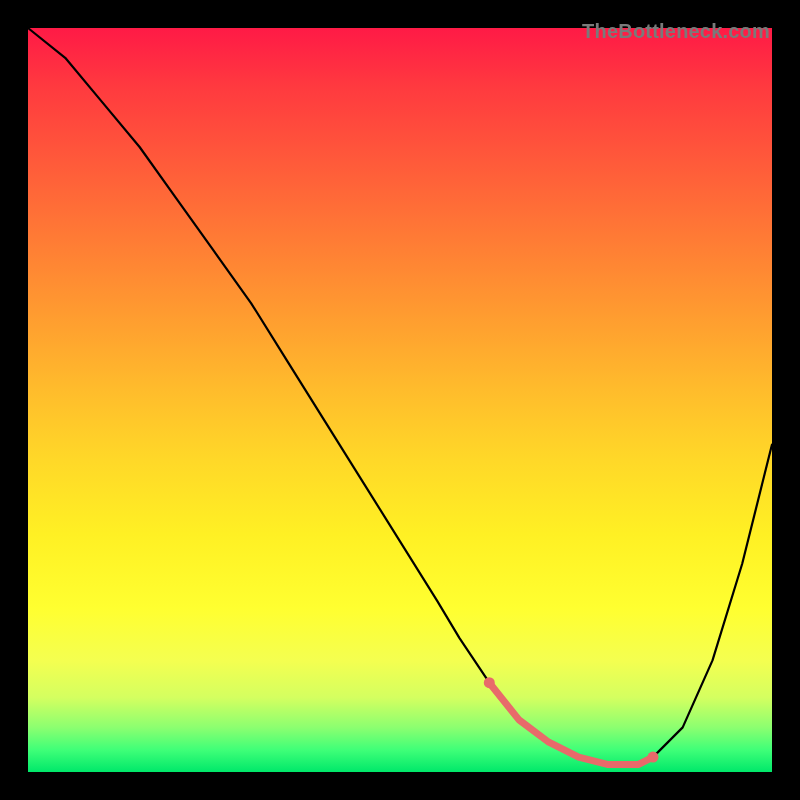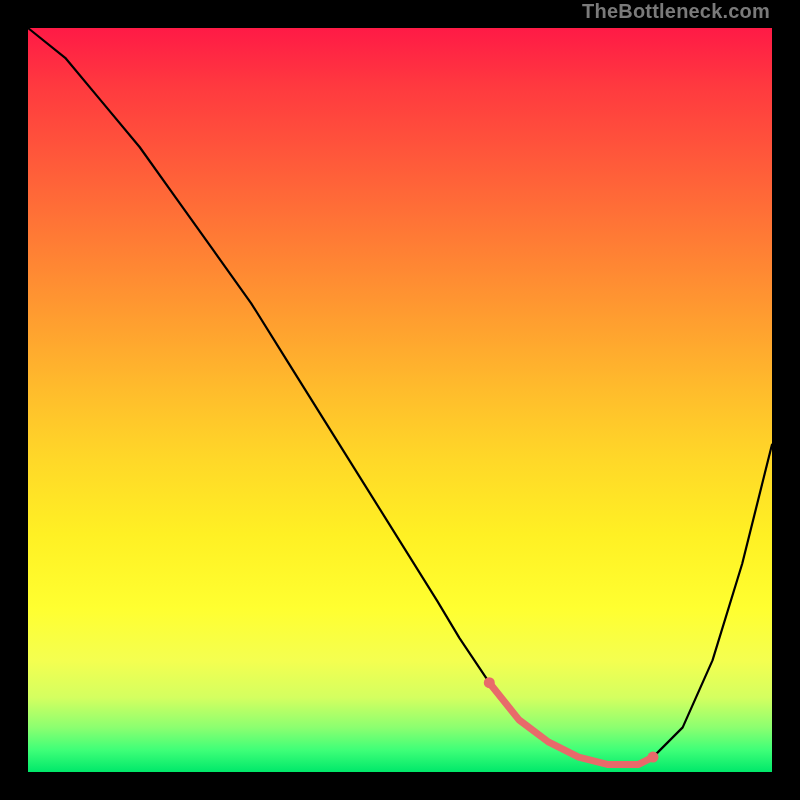--- a/index.html
+++ b/index.html
@@ -44,7 +44,7 @@
   }
   .watermark {
     position: absolute;
-    top: 0;
+    top: 20px;
     right: 30px;
     color: #7a7a7a;
     font-size: 20px;

